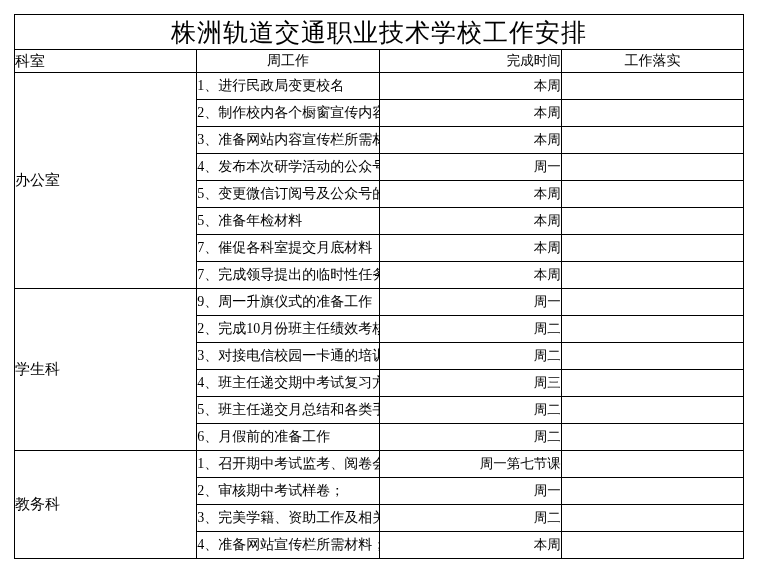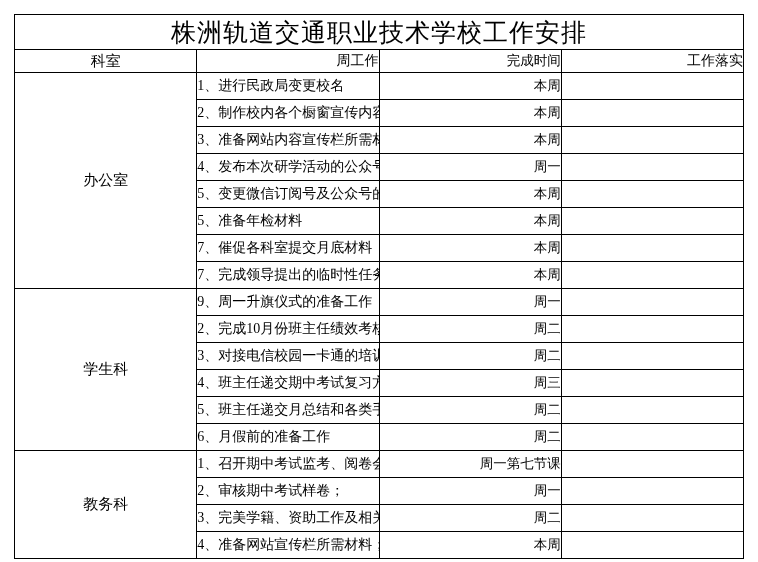--- a/index.html
+++ b/index.html
@@ -46,7 +46,7 @@
     font-weight: bold;
   }
   .dept {
-    text-align: center;
+    text-align: left;
     font-size: 15px;
     font-weight: bold;
     width: 88px;

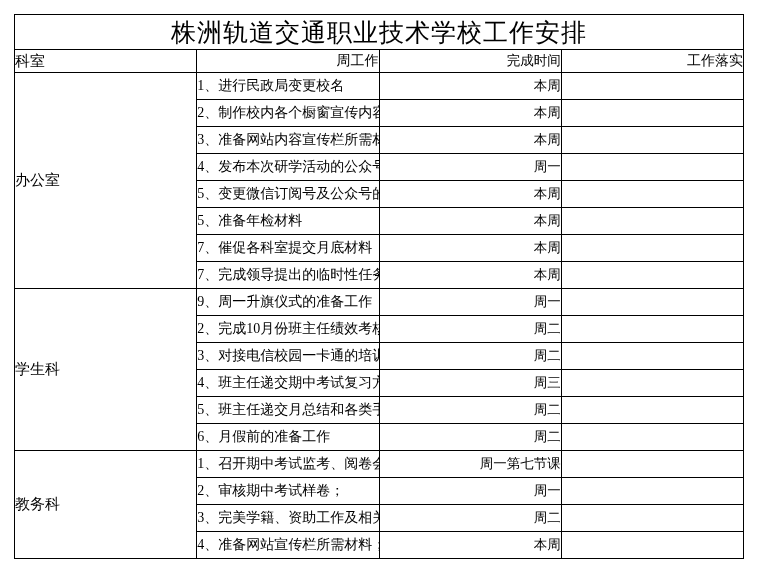--- a/index.html
+++ b/index.html
@@ -41,7 +41,7 @@
   }
   .hdr {
     height: 22px;
-    text-align: right;
+    text-align: center;
     font-size: 14px;
     font-weight: bold;
   }

